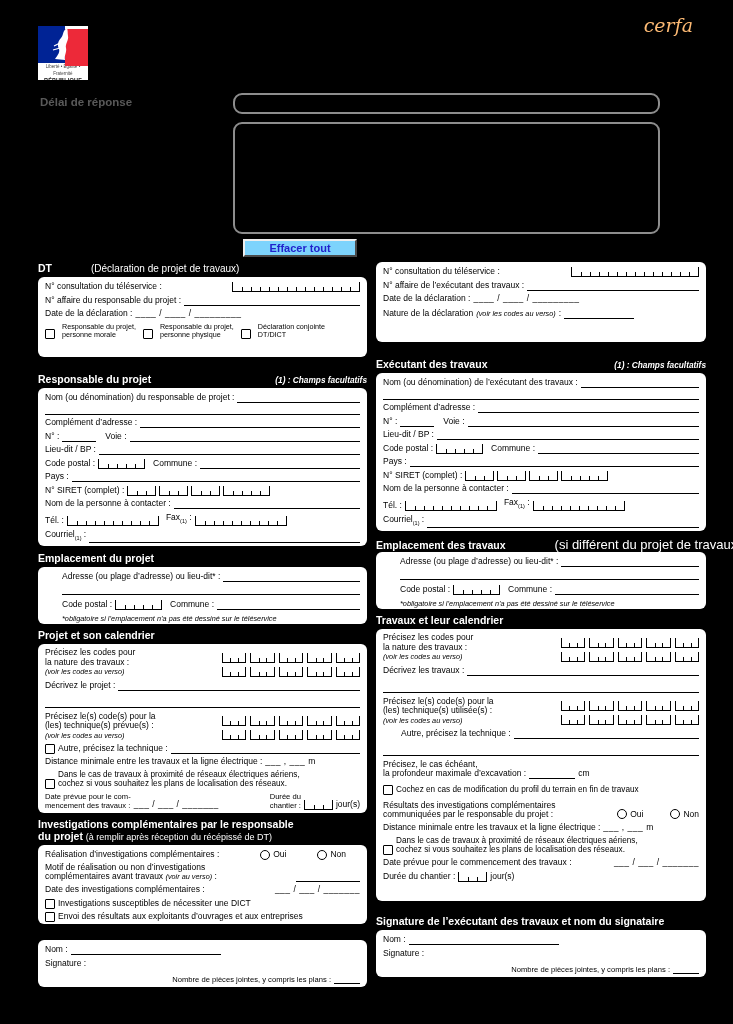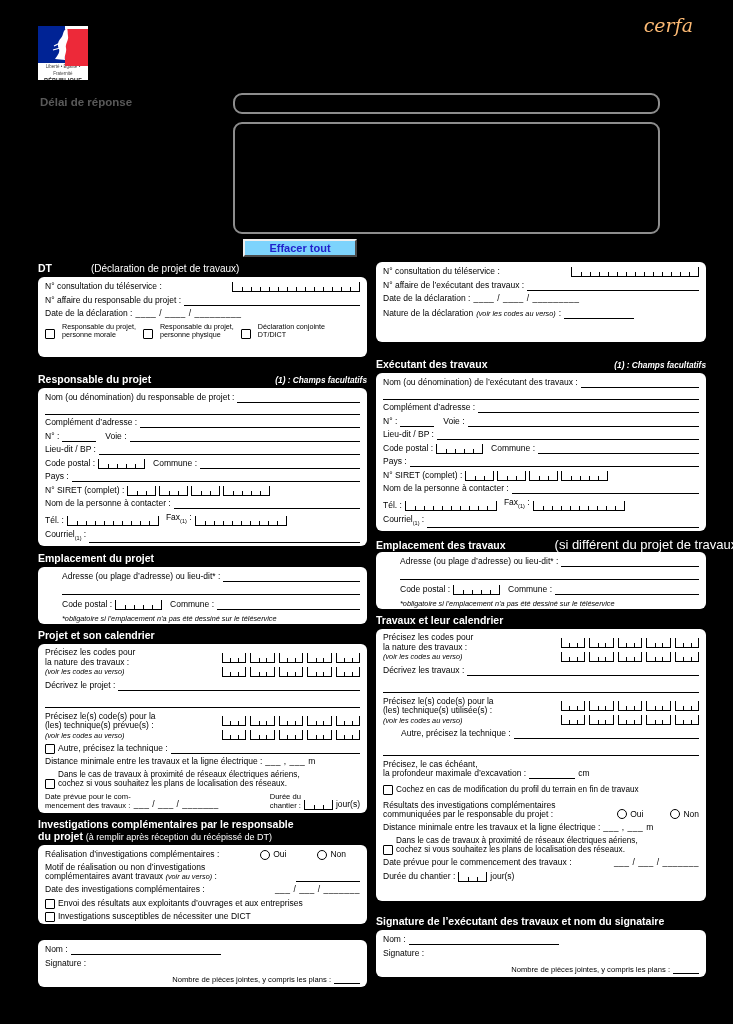--- a/index.html
+++ b/index.html
@@ -459,11 +459,11 @@
             </div>
           <div class="r">
               <span class="cb sm2"></span>
+              <span class="lbl">Investigations susceptibles de nécessiter une DICT</span>
+            </div>
+          <div class="r">
+              <span class="cb sm2"></span>
               <span class="lbl">Envoi des résultats aux exploitants d’ouvrages et aux entreprises</span>
-            </div>
-          <div class="r">
-              <span class="cb sm2"></span>
-              <span class="lbl">Investigations susceptibles de nécessiter une DICT</span>
             </div>
         </div>
       </div>

